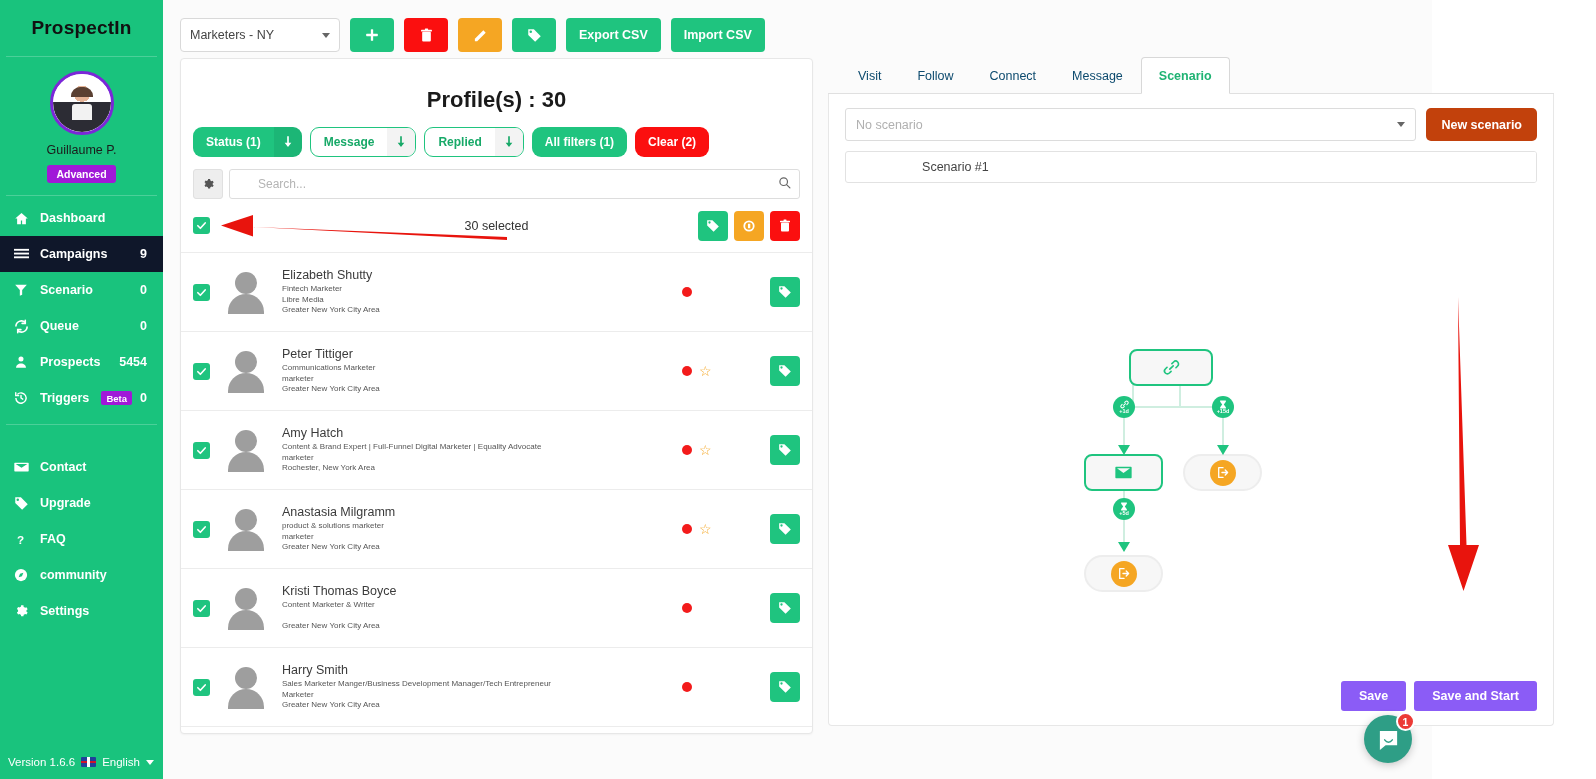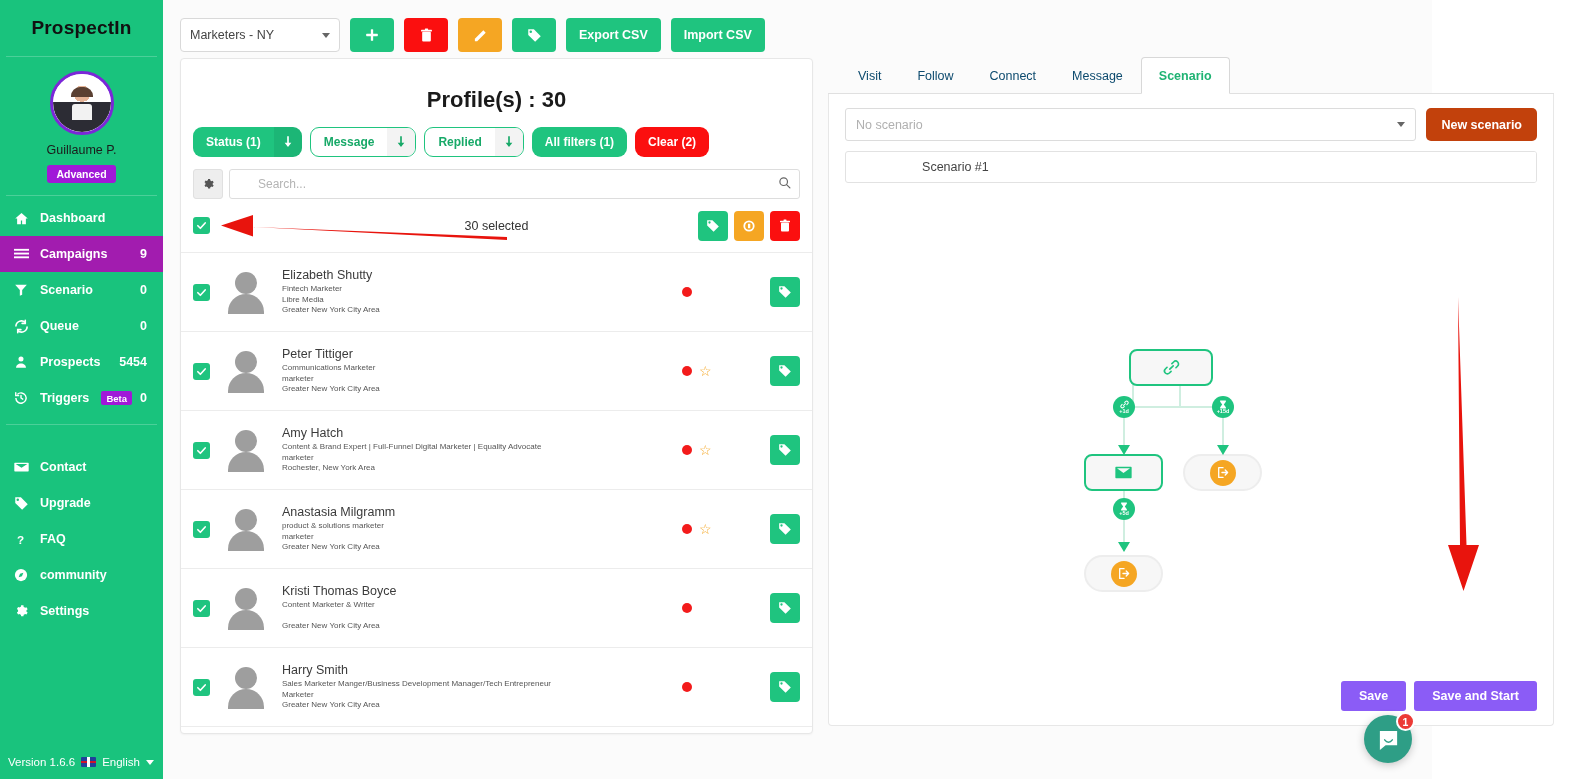--- a/index.html
+++ b/index.html
@@ -59,7 +59,7 @@
     font-size: 12.5px; font-weight: 700; color:#ffffff; cursor: pointer;
     position: relative;
   }
-  .nav-item.active { background:#a21caf;justify-content:flex-end; }
+  .nav-item.active { background:#0f172a;justify-content:flex-end; }
   .nav-ico {
     width: 26px; flex: 0 0 26px; display:flex; align-items:center; justify-content:flex-start;
     color:#ffffff;

